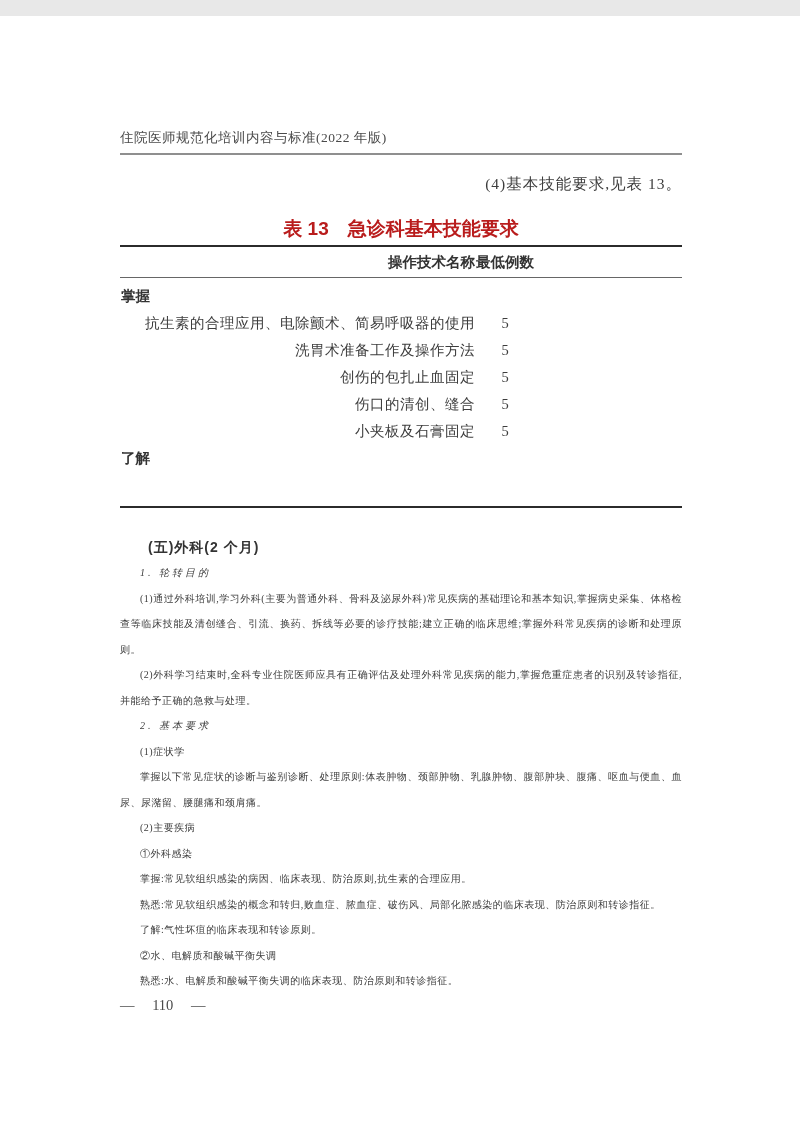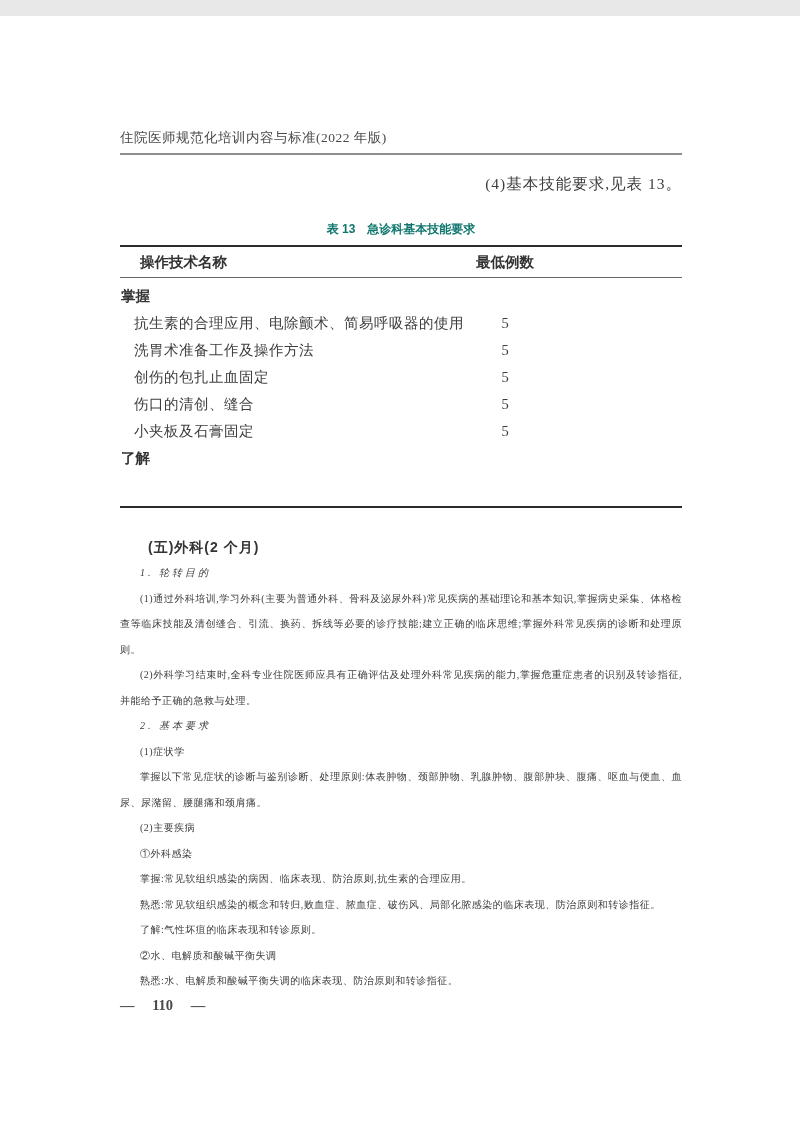--- a/index.html
+++ b/index.html
@@ -39,8 +39,8 @@
     text-align: center;
     font-family: "Liberation Sans", "DejaVu Sans", sans-serif;
     font-weight: 700;
-    font-size: 12px;
-    color: #0f766e;
+    font-size: 19px;
+    color: #b91c1c;
     line-height: 20px;
   }
   .skill-table {

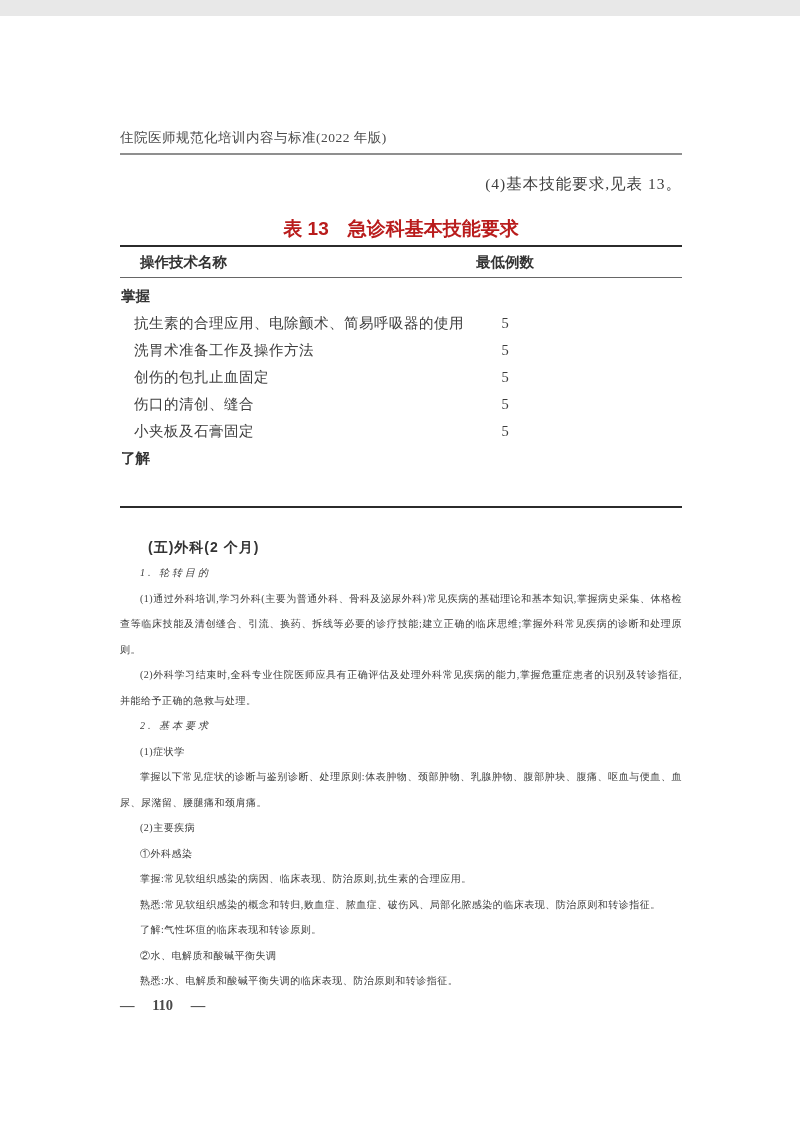--- a/index.html
+++ b/index.html
@@ -71,7 +71,7 @@
   }
   .t-row { display: flex; height: 27px; line-height: 27px; }
   .t-row .t-name { flex: 1; padding-left: 14px; letter-spacing: 0.5px; }
-  .t-name { flex: 1; }
+  .t-name { flex: 1; text-align: right; }
   .t-val {
     width: 60px;
     text-align: center;

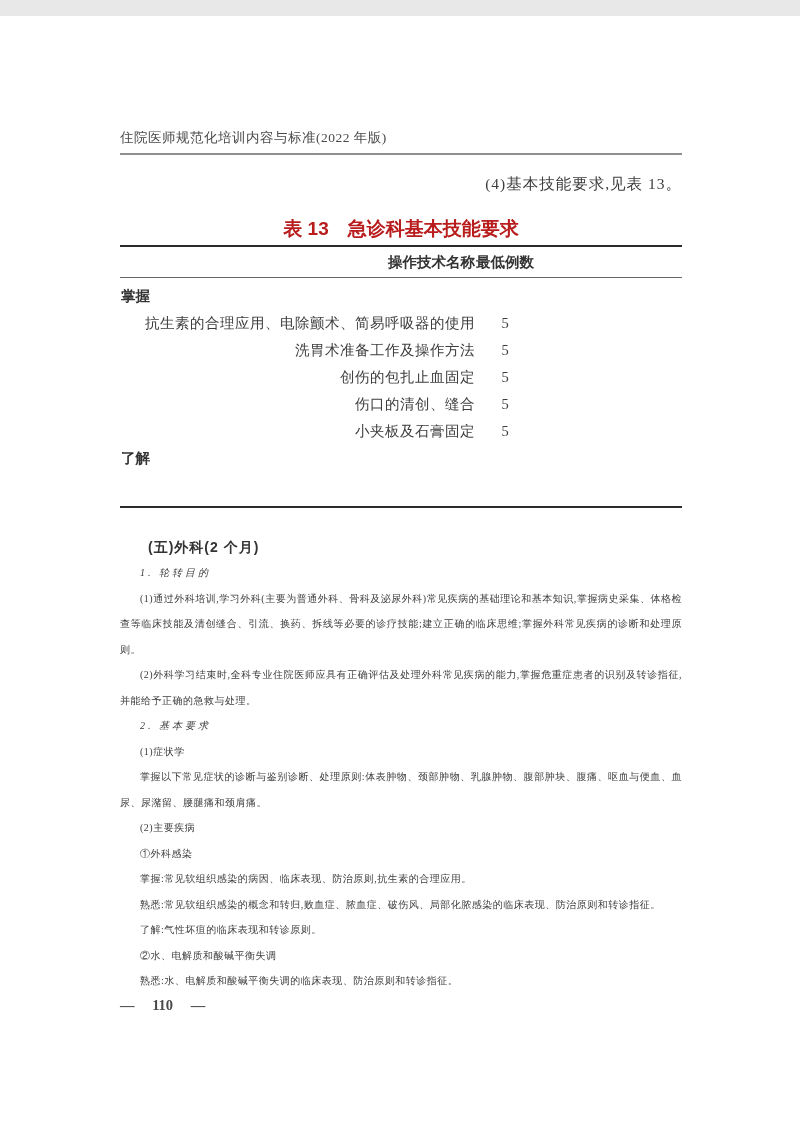--- a/index.html
+++ b/index.html
@@ -108,7 +108,6 @@
     font-size: 14.5px;
     color: #4a4a4a;
     word-spacing: 14px;
-    font-weight: bold;
   }
 </style>
 </head>

